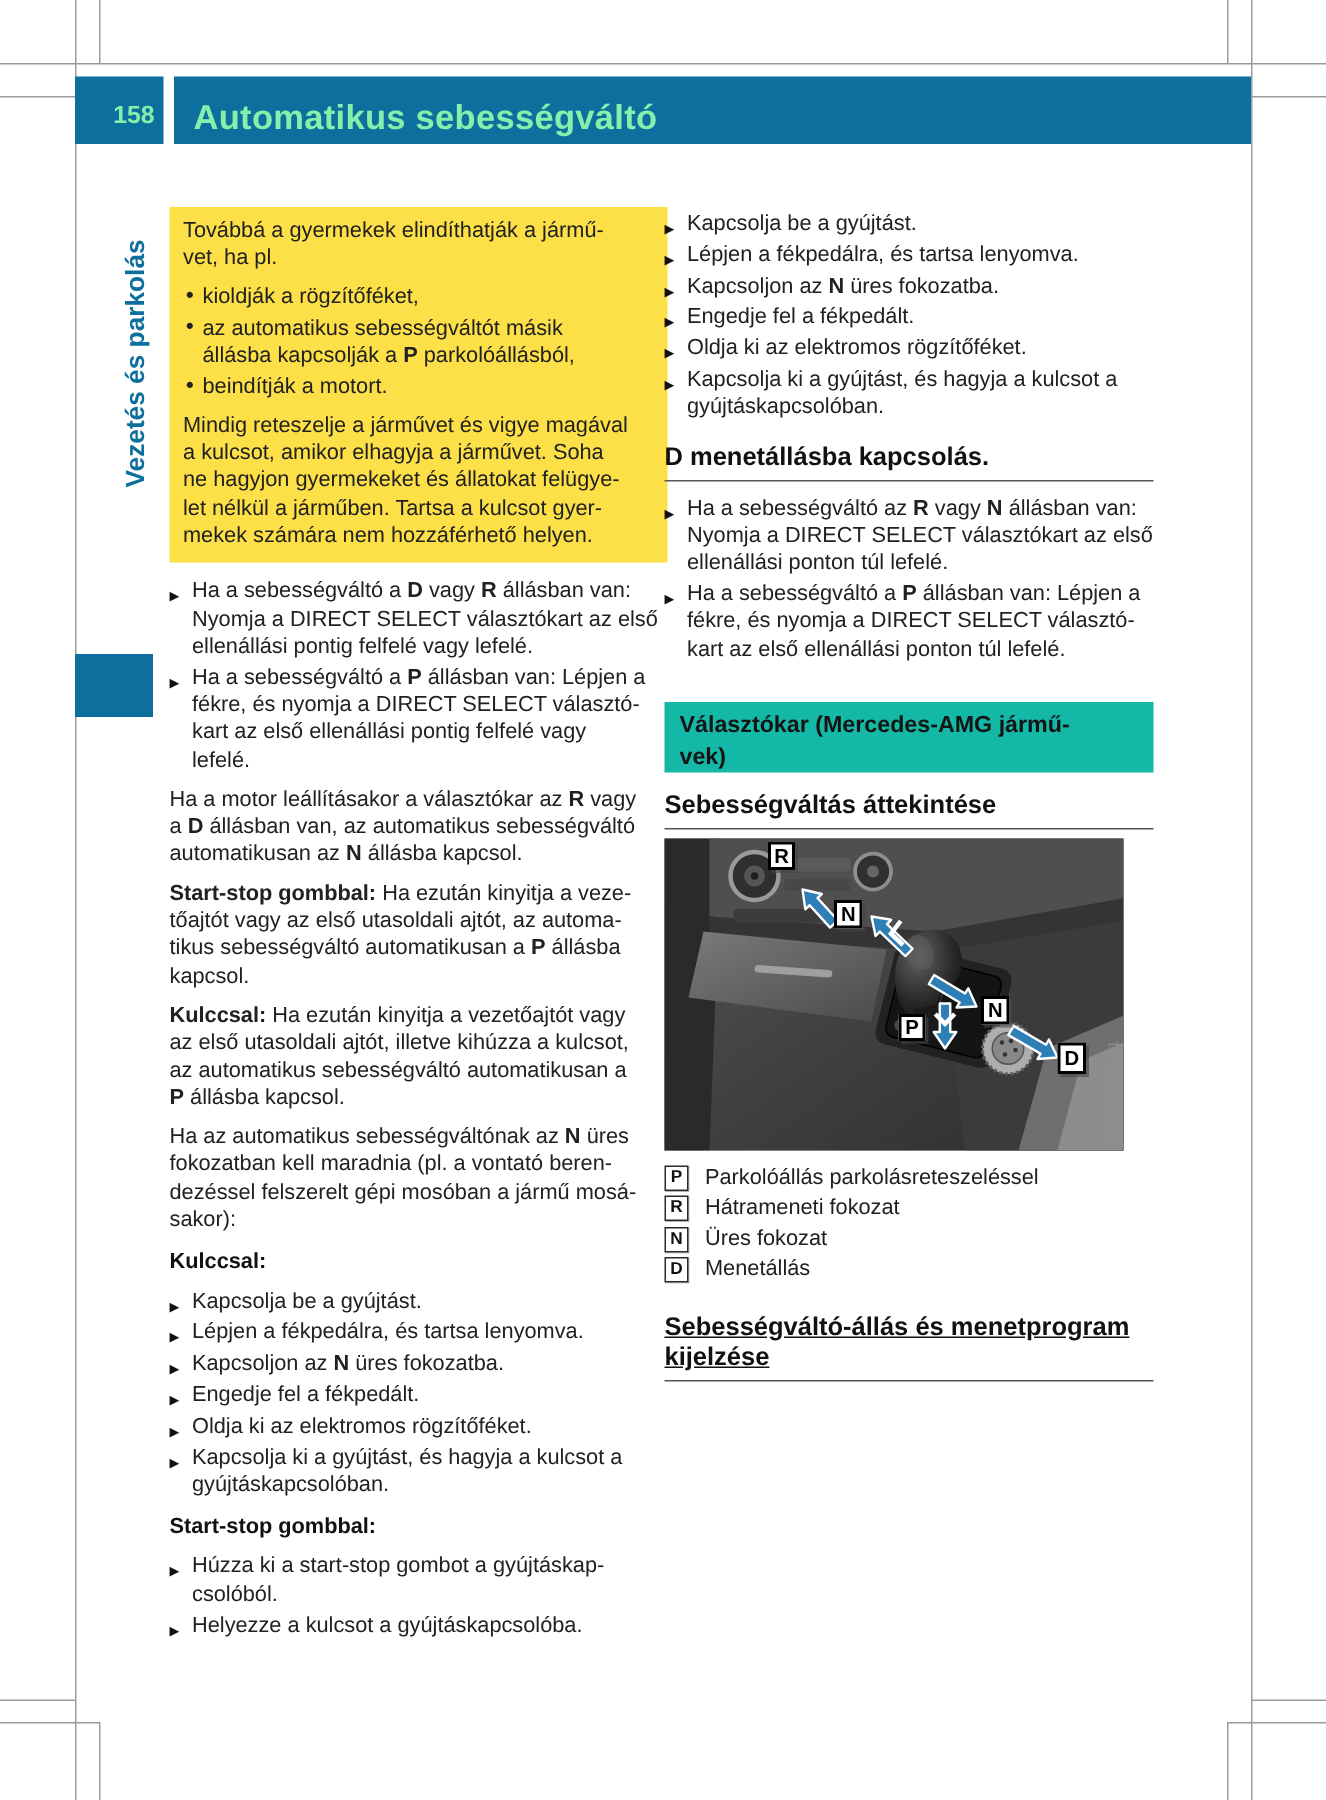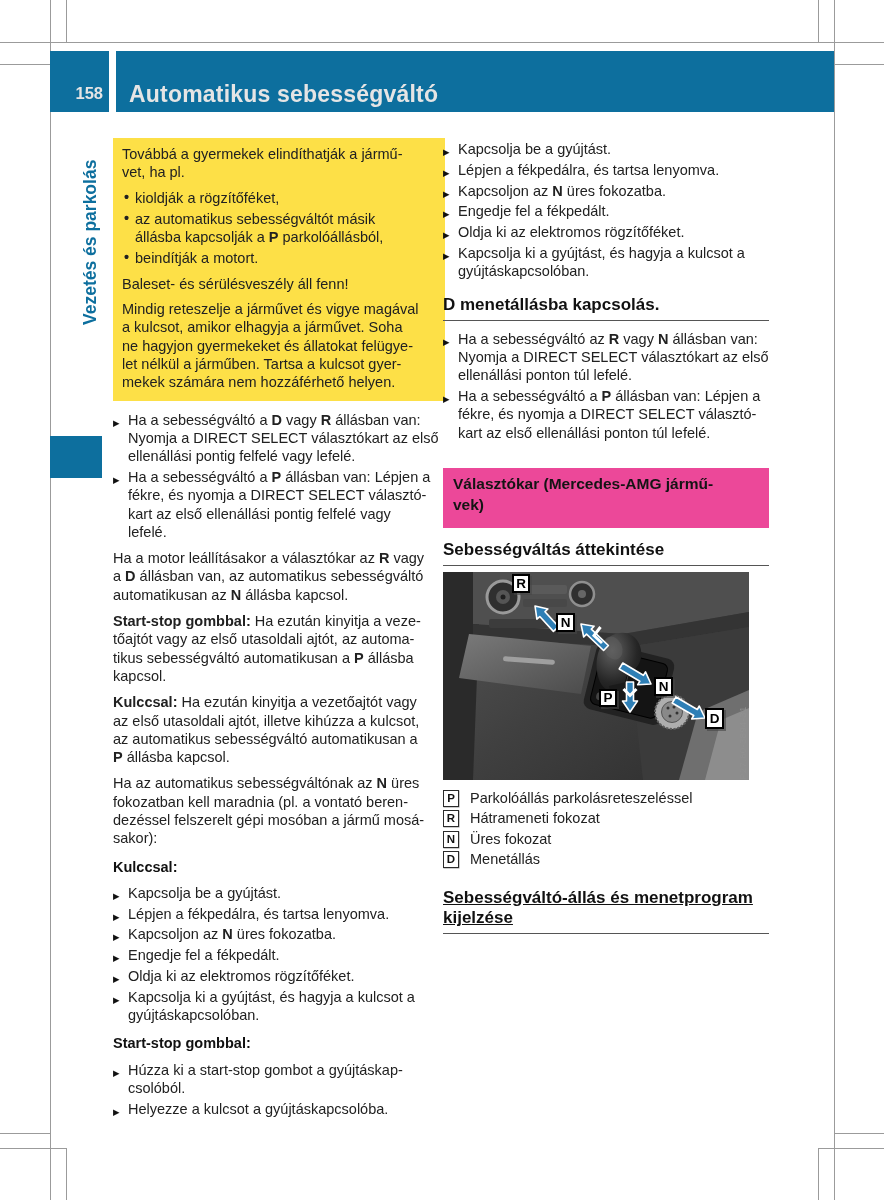--- a/index.html
+++ b/index.html
@@ -9,7 +9,7 @@
   .t{white-space:pre-line;}
   .crop{position:absolute;background:#9b9b9b;}
   
-  .bar{position:absolute;top:51px;height:61px;display:flex;align-items:flex-end;color:#e5e5e5;box-sizing:border-box;}
+  .bar{position:absolute;top:51px;height:45px;display:flex;align-items:flex-end;color:#86efac;box-sizing:border-box;}
   .bar.num{left:50px;width:59px;justify-content:flex-end;padding:0 6px 10px 0;font-size:16.5px;font-weight:bold;}
   .bar.title{left:116px;width:718px;padding:0 0 9px 13px;font-size:23px;font-weight:bold;letter-spacing:.2px;}
   

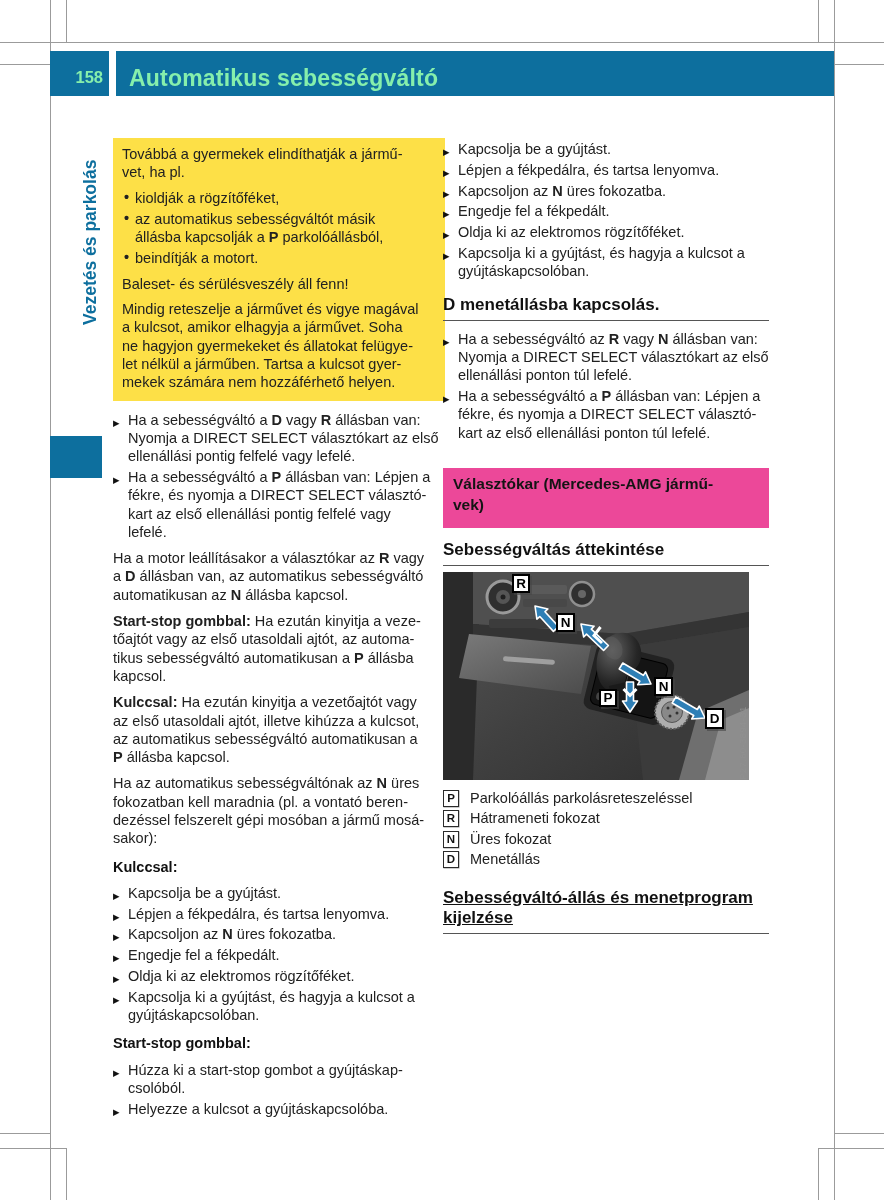--- a/index.html
+++ b/index.html
@@ -93,7 +93,6 @@
         <span class="dot">•</span>
         <div class="t">beindítják a motort.</div>
       </div>
-      <p class="t wp">Baleset- és sérülésveszély áll fenn!</p>
       <p class="t wp last">Mindig reteszelje a járművet és vigye magával
 a kulcsot, amikor elhagyja a járművet. Soha
 ne hagyjon gyermekeket és állatokat felügye-

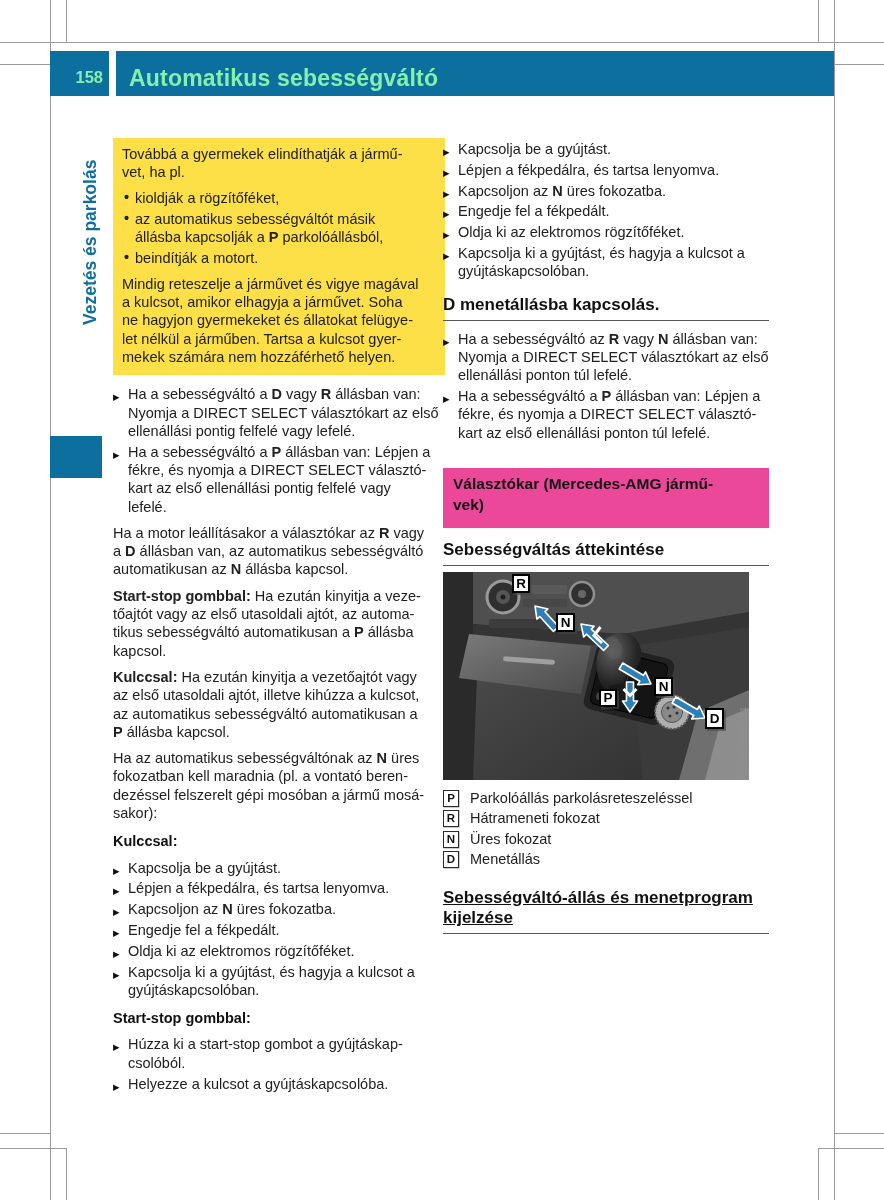--- a/index.html
+++ b/index.html
@@ -33,8 +33,8 @@
   .steps{margin:0;}
   .h-rule{font-size:17px;line-height:20px;font-weight:bold;color:#111;
           border-bottom:1px solid #555;padding-bottom:5px;margin:14px 0 9px 0;}
-  .secbar{background:#ec4899;color:#141414;font-weight:bold;font-size:15.5px;line-height:21px;
-          padding:5px 10px 13px 10px;margin:26px 0 0 0;}
+  .secbar{background:#14b8a6;color:#141414;font-weight:bold;font-size:15.5px;line-height:21px;
+          padding:5px 10px 0 10px;margin:26px 0 0 0;}
   .figure{position:relative;width:306px;height:208px;margin-top:6px;background:#3a3a3a;}
   .glabel{position:absolute;background:#fff;border:2px solid #000;box-shadow:2px 2px 0 rgba(70,70,70,.6);
           font-size:13.5px;font-weight:bold;color:#000;display:flex;align-items:center;justify-content:center;

